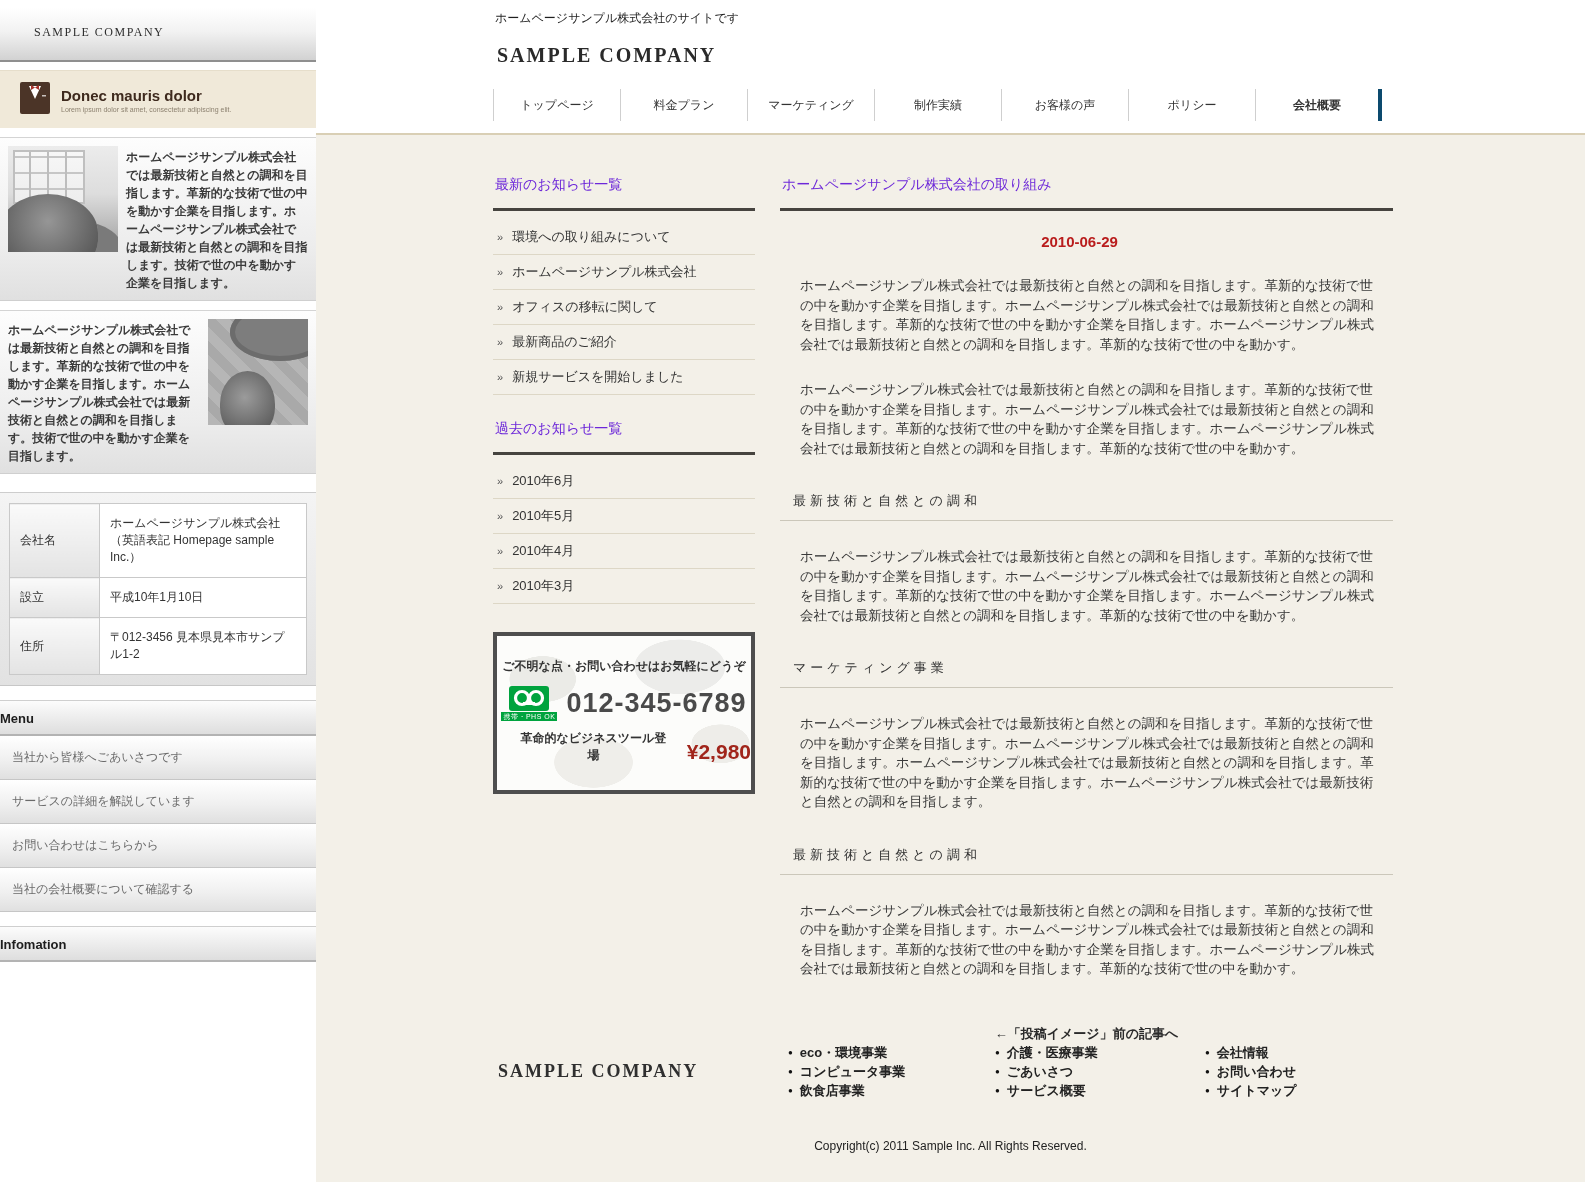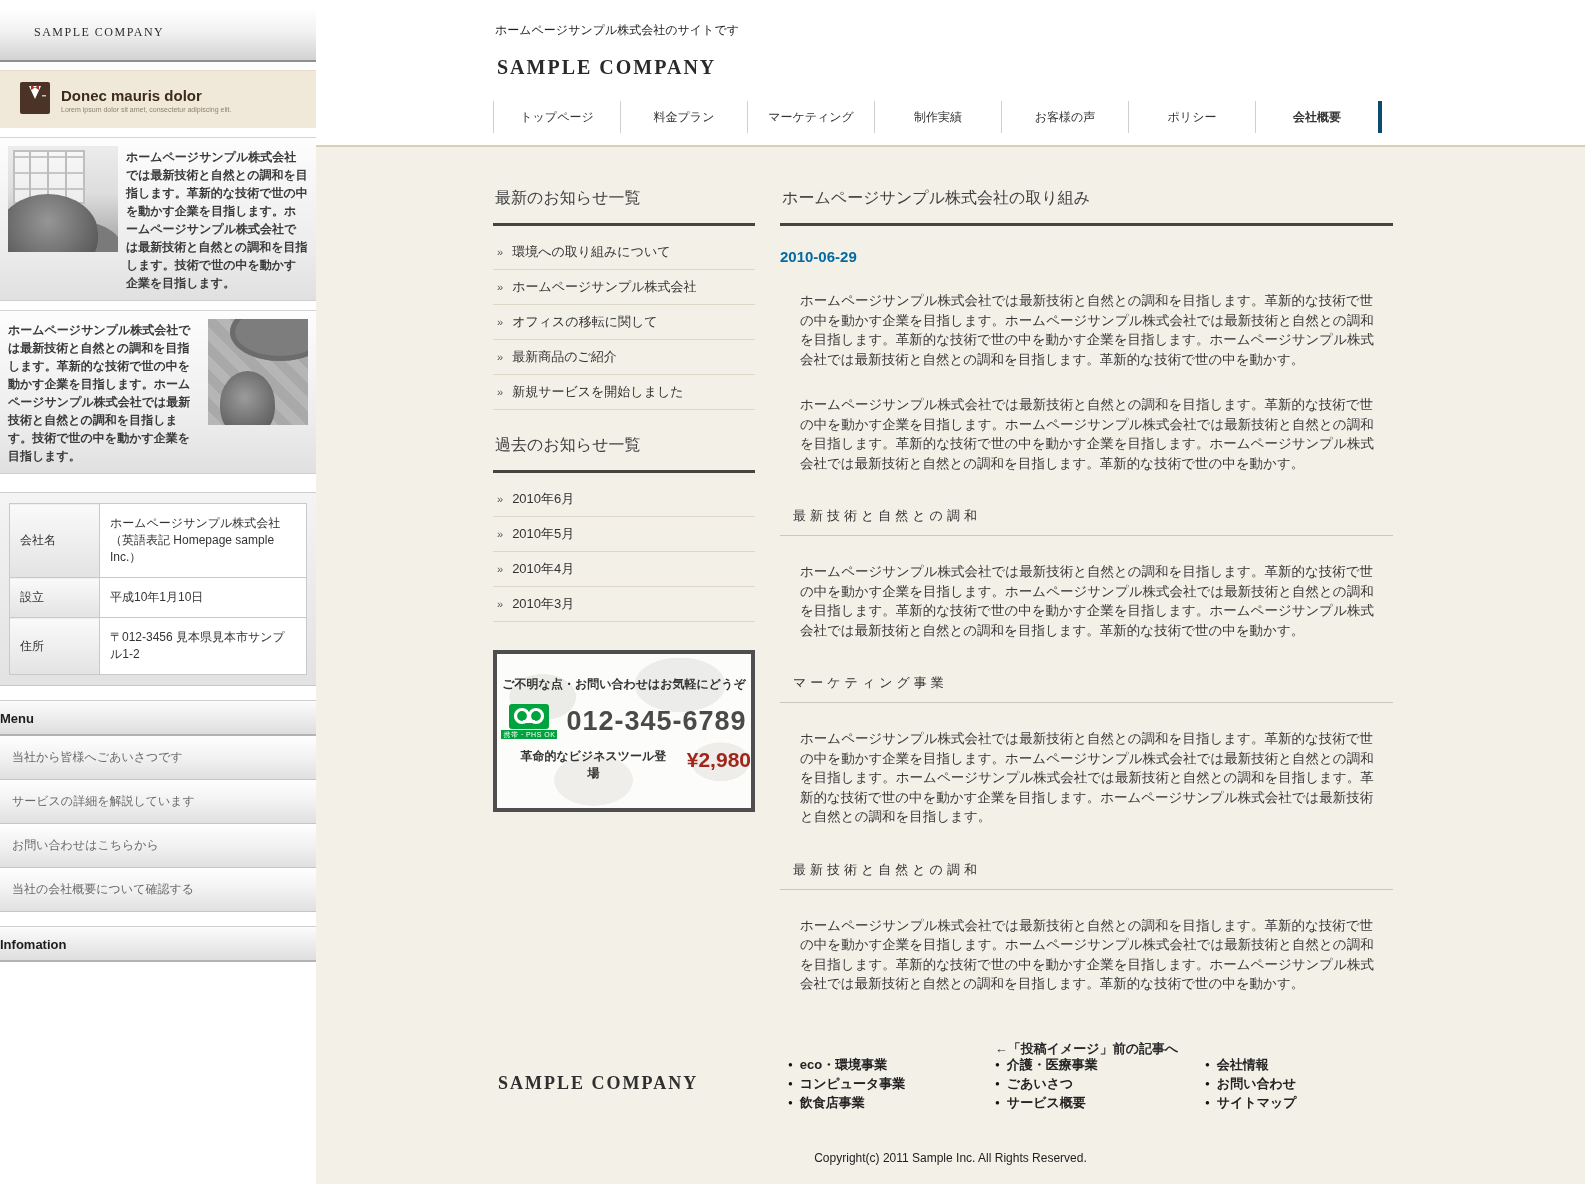--- a/index.html
+++ b/index.html
@@ -58,7 +58,7 @@
 
   
   .main { flex:1; position:relative; }
-  .main-header { position:relative; height:135px; background:#fff; border-bottom:2px solid #d9cfb5;margin-top:12px; }
+  .main-header { position:relative; height:135px; background:#fff; border-bottom:2px solid #d9cfb5; }
   .tagline { position:absolute; left:179px; top:10px; font-size:12px; color:#1f1f1f; }
   .main-logo { position:absolute; left:181px; top:44px; font-family:"Liberation Serif", serif;
     font-size:20px; font-weight:bold; letter-spacing:2px; color:#2a2a2a; cursor:pointer; }

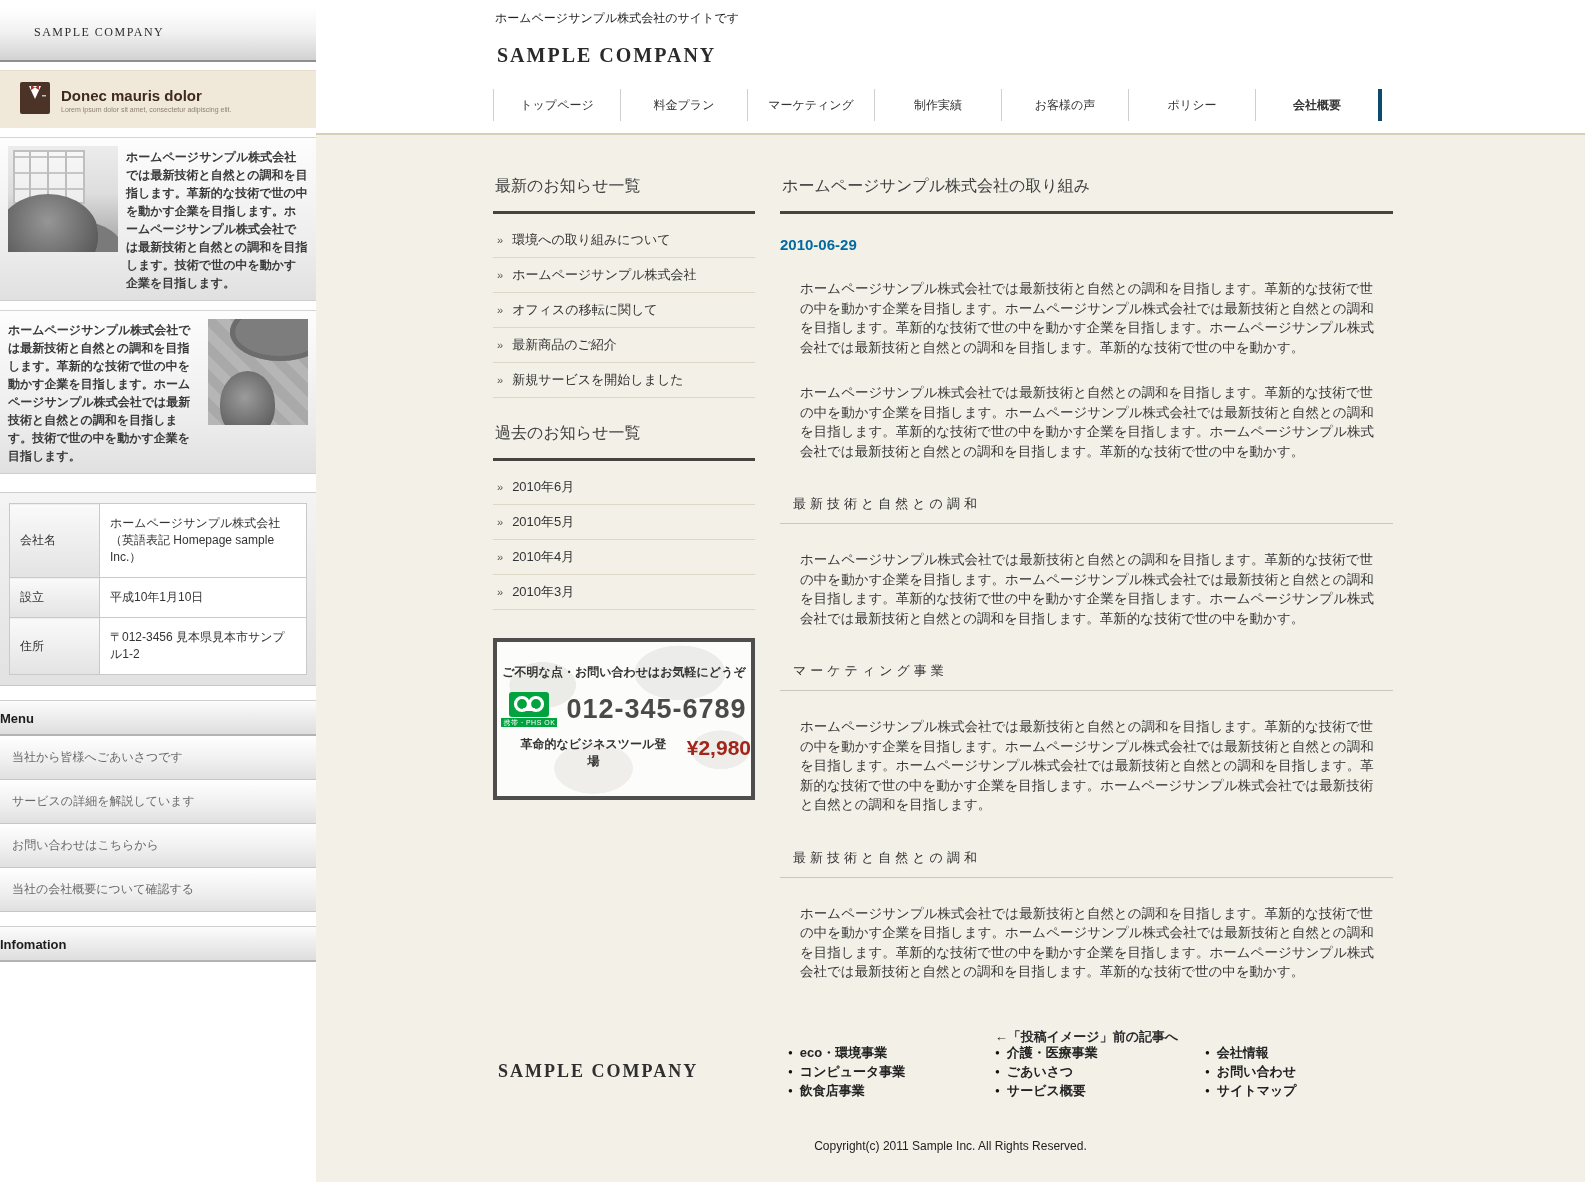--- a/index.html
+++ b/index.html
@@ -71,7 +71,7 @@
 
   
   .news-col { position:absolute; left:177px; top:36px; width:262px; }
-  .col-title { font-size:16px; font-weight:normal; color:#404040; padding:5px 0 14px 2px;
+  .col-title { font-size:14px; font-weight:normal; color:#6d28d9; padding:5px 0 14px 2px;
     border-bottom:3px solid #46443f; }
   .news-list { list-style:none; margin-top:9px; }
   .news-list li { display:flex; align-items:center; gap:9px; padding:8px 2px 8px 4px;

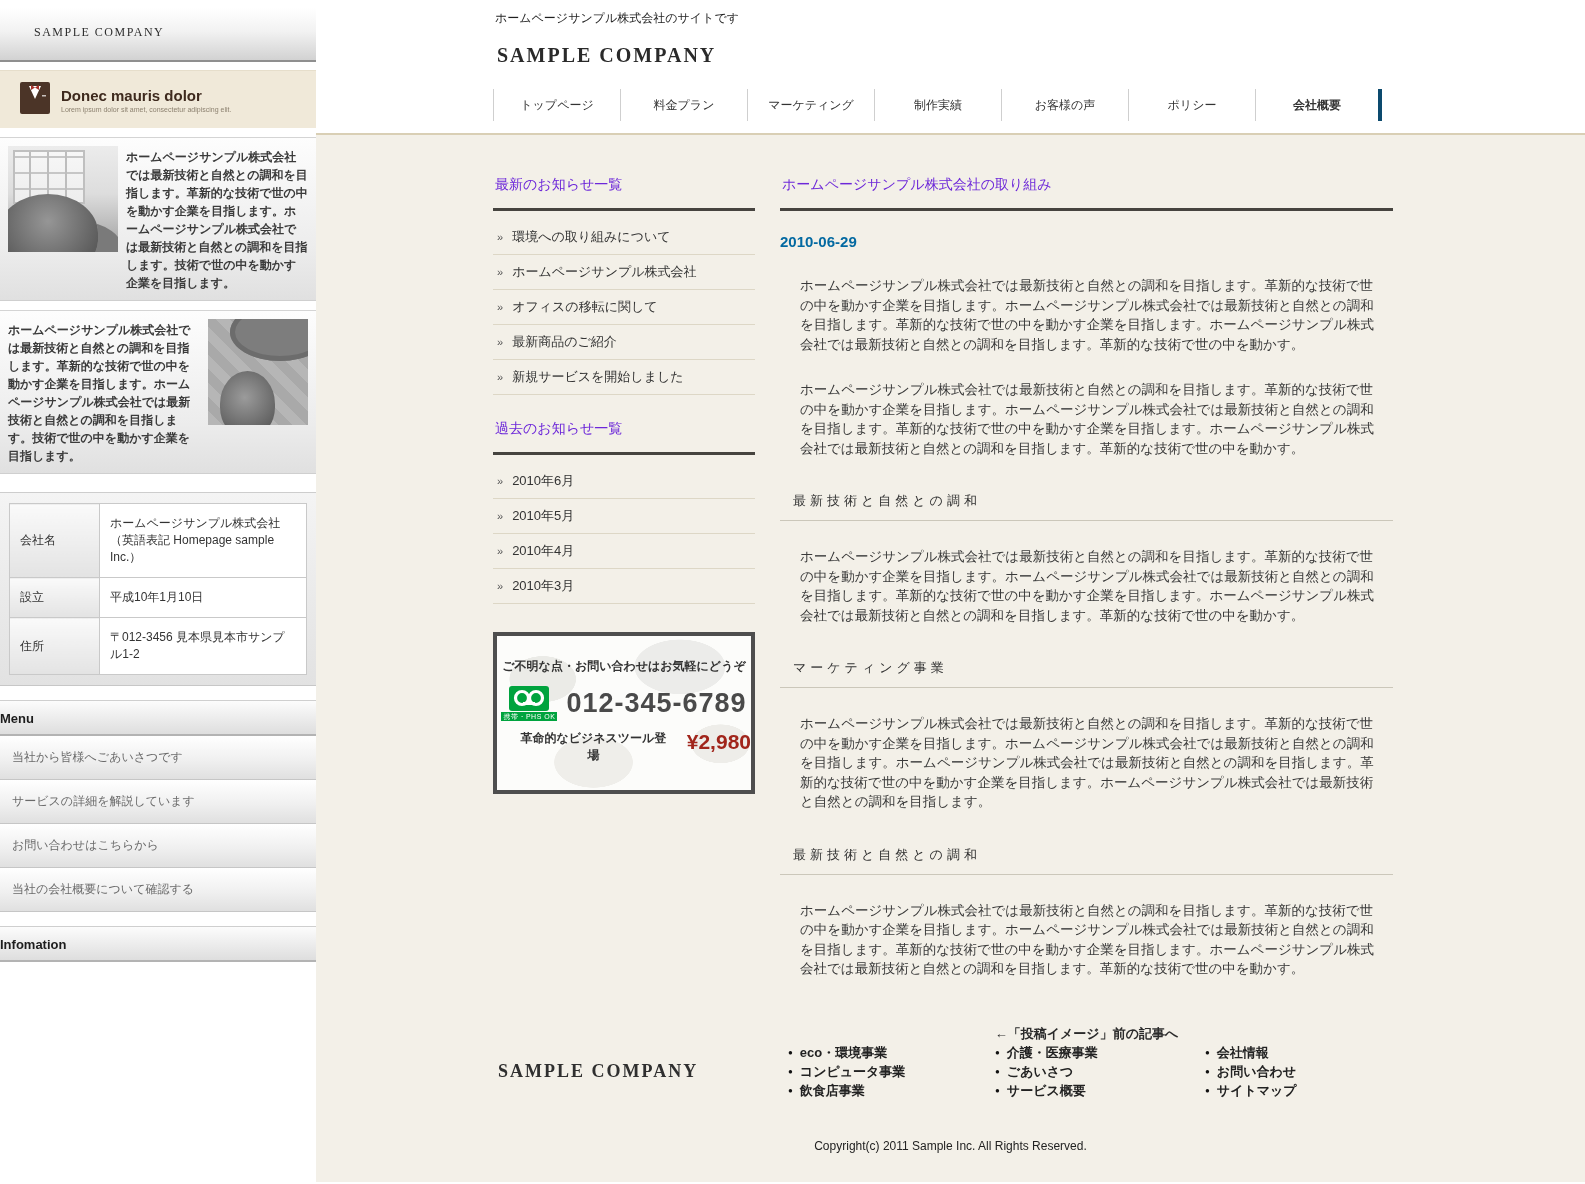--- a/index.html
+++ b/index.html
@@ -101,8 +101,8 @@
 
   
   .article-col { position:absolute; left:464px; top:36px; width:613px; }
-  .article-date { text-align:left; margin-top:22px; padding-right:14px;
-    font-size:15px; font-weight:bold; color:#0369a1; }
+  .article-date { text-align:center; margin-top:22px; padding-right:14px;
+    font-size:15px; font-weight:bold; color:#b91c1c; }
   .article-p { margin:26px 10px 0 20px; font-size:13.5px; line-height:19.5px; color:#3a3a3a; }
   .article-h { margin-top:34px; padding:0 0 10px 13px; font-size:13px; font-weight:normal;
     letter-spacing:4px; color:#333; border-bottom:1px solid #cbc7ba; }

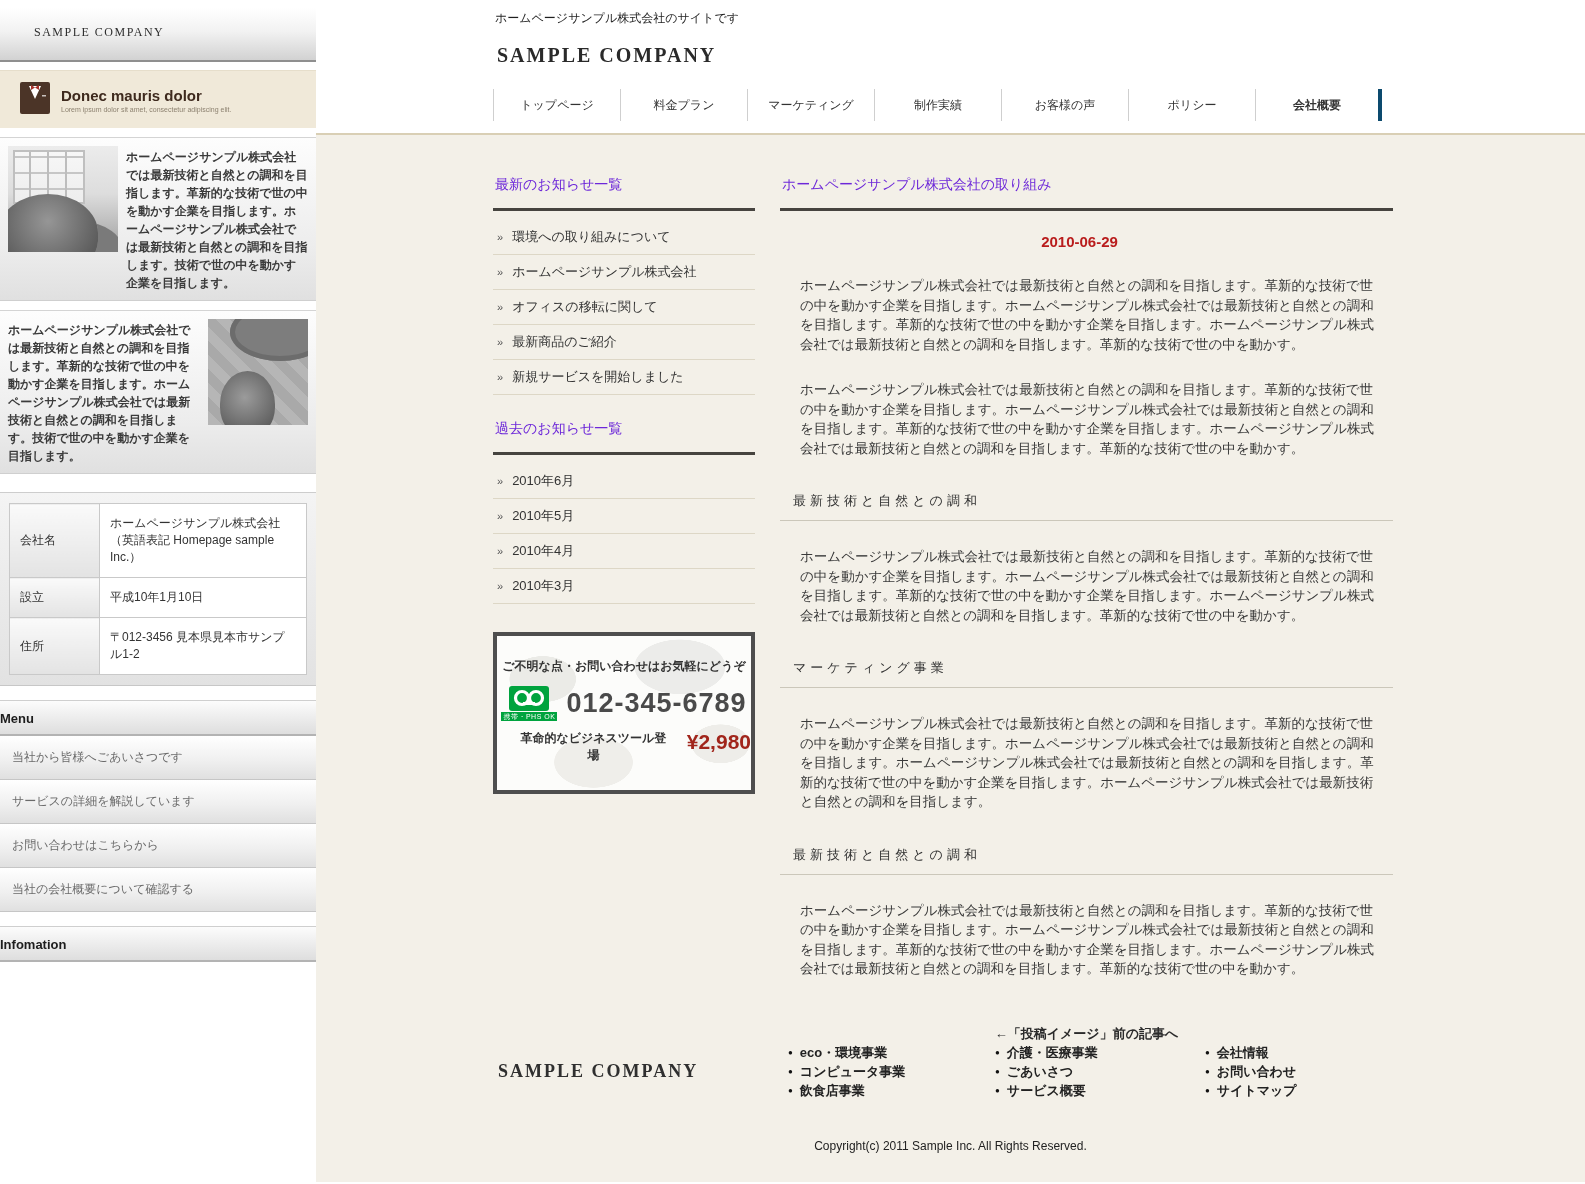--- a/index.html
+++ b/index.html
@@ -95,7 +95,7 @@
   .freedial-caption { background:#00a33e; color:#fff; font-size:7px; line-height:9px;
     padding:0 2px; margin-top:1px; letter-spacing:0.5px; }
   .phone-number { font-size:27px; font-weight:bold; color:#4a4a4a; letter-spacing:1px; }
-  .promo-row { display:flex; justify-content:center; align-items:flex-start; gap:17px; margin-top:9px;padding-left:20px; }
+  .promo-row { display:flex; justify-content:center; align-items:flex-end; gap:17px; margin-top:9px;padding-left:20px; }
   .promo-text { font-size:12px; font-weight:bold; color:#333; }
   .promo-price { font-size:21px; font-weight:bold; color:#a1251b; }
 

